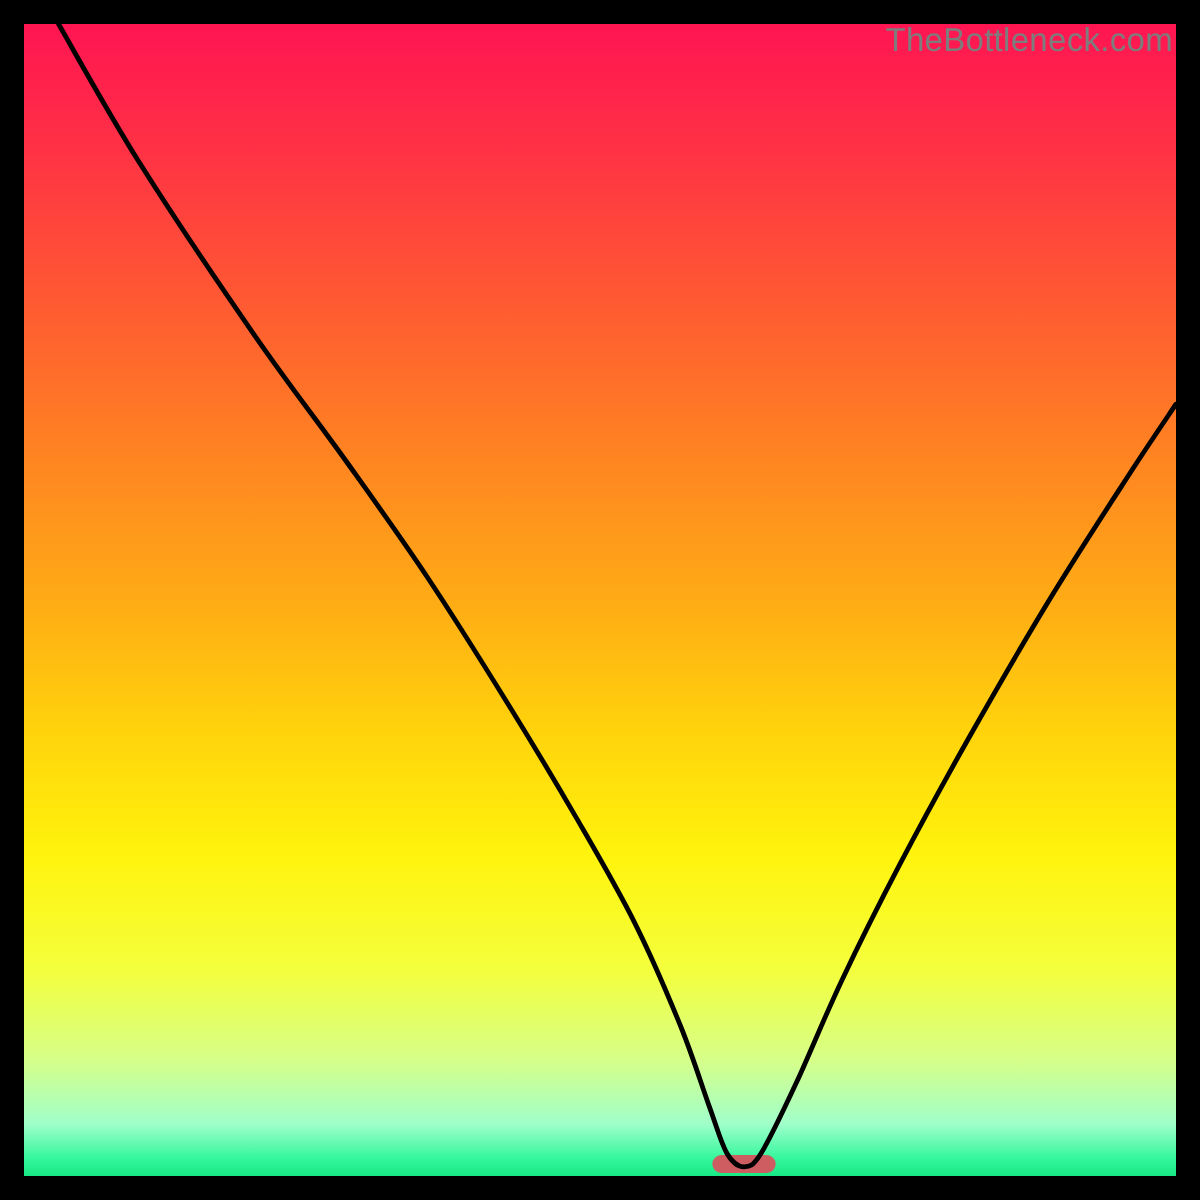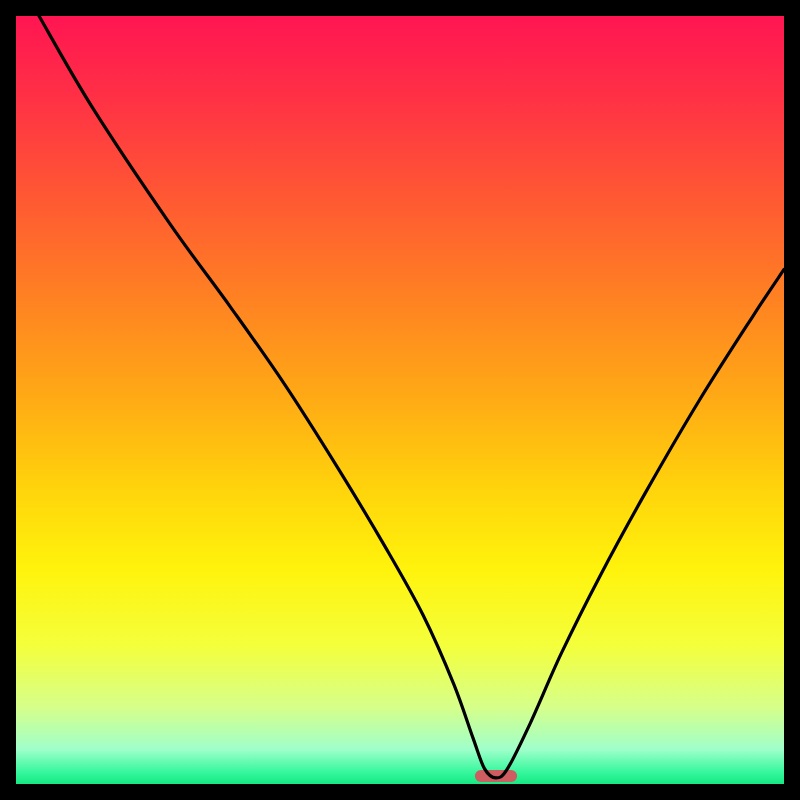--- a/index.html
+++ b/index.html
@@ -62,6 +62,7 @@
     <rect id="marker" rx="6" ry="6" height="12" fill="#cd5d61" x="458.88" width="42.24" y="754.00"></rect>
     <path id="curve" fill="none" stroke="#000" stroke-width="3.2" stroke-linejoin="round" stroke-linecap="round" d="M 23.04 0.00 C 32.00 15.36 55.04 57.60 76.80 92.16 C 98.56 126.72 130.56 174.08 153.60 207.36 C 176.64 240.64 195.84 264.96 215.04 291.84 C 234.24 318.72 250.88 341.76 268.80 368.64 C 286.72 395.52 305.92 426.24 322.56 453.12 C 339.20 480.00 354.56 505.60 368.64 529.92 C 382.72 554.24 395.52 576.00 407.04 599.04 C 418.56 622.08 429.44 647.68 437.76 668.16 C 446.08 688.64 451.84 707.84 456.96 721.92 C 462.08 736.00 464.64 745.98 468.48 752.64 C 472.32 759.30 476.16 761.86 480.00 761.86 C 483.84 761.86 485.76 761.86 491.52 752.64 C 497.28 743.42 505.60 725.76 514.56 706.56 C 523.52 687.36 533.76 661.76 545.28 637.44 C 556.80 613.12 569.60 587.52 583.68 560.64 C 597.76 533.76 613.12 505.60 629.76 476.16 C 646.40 446.72 665.60 413.44 683.52 384.00 C 701.44 354.56 723.20 321.28 737.28 299.52 C 751.36 277.76 762.88 261.12 768.00 253.44 "></path>
   </svg>
+  <div class="watermark">TheBottleneck.com</div>
 </div>
 
 </body></html>

